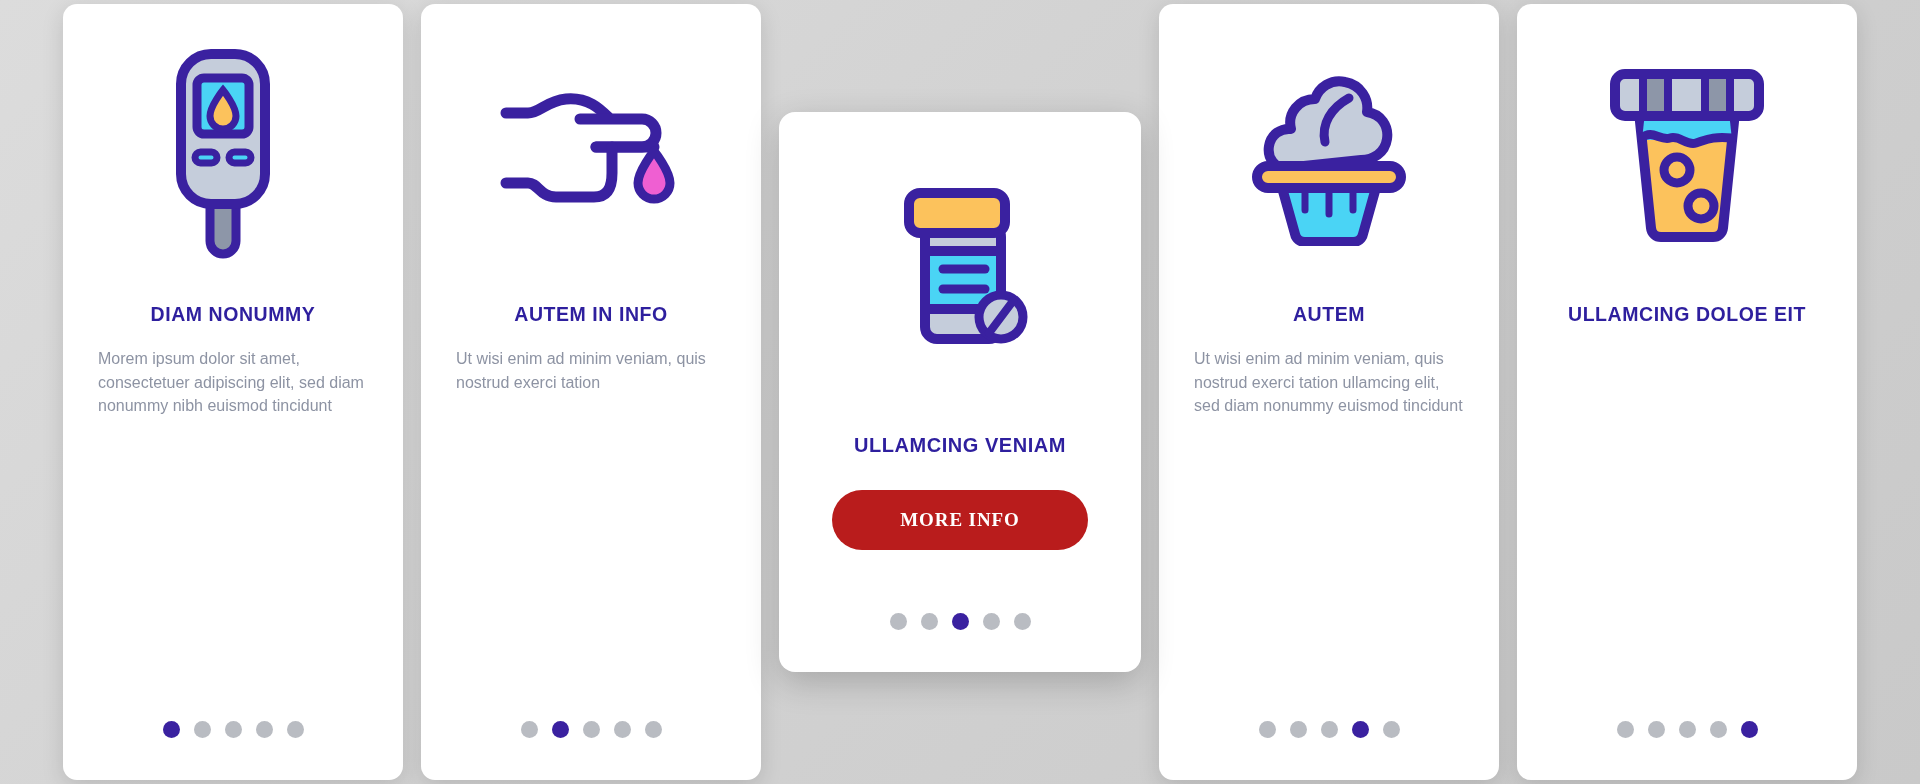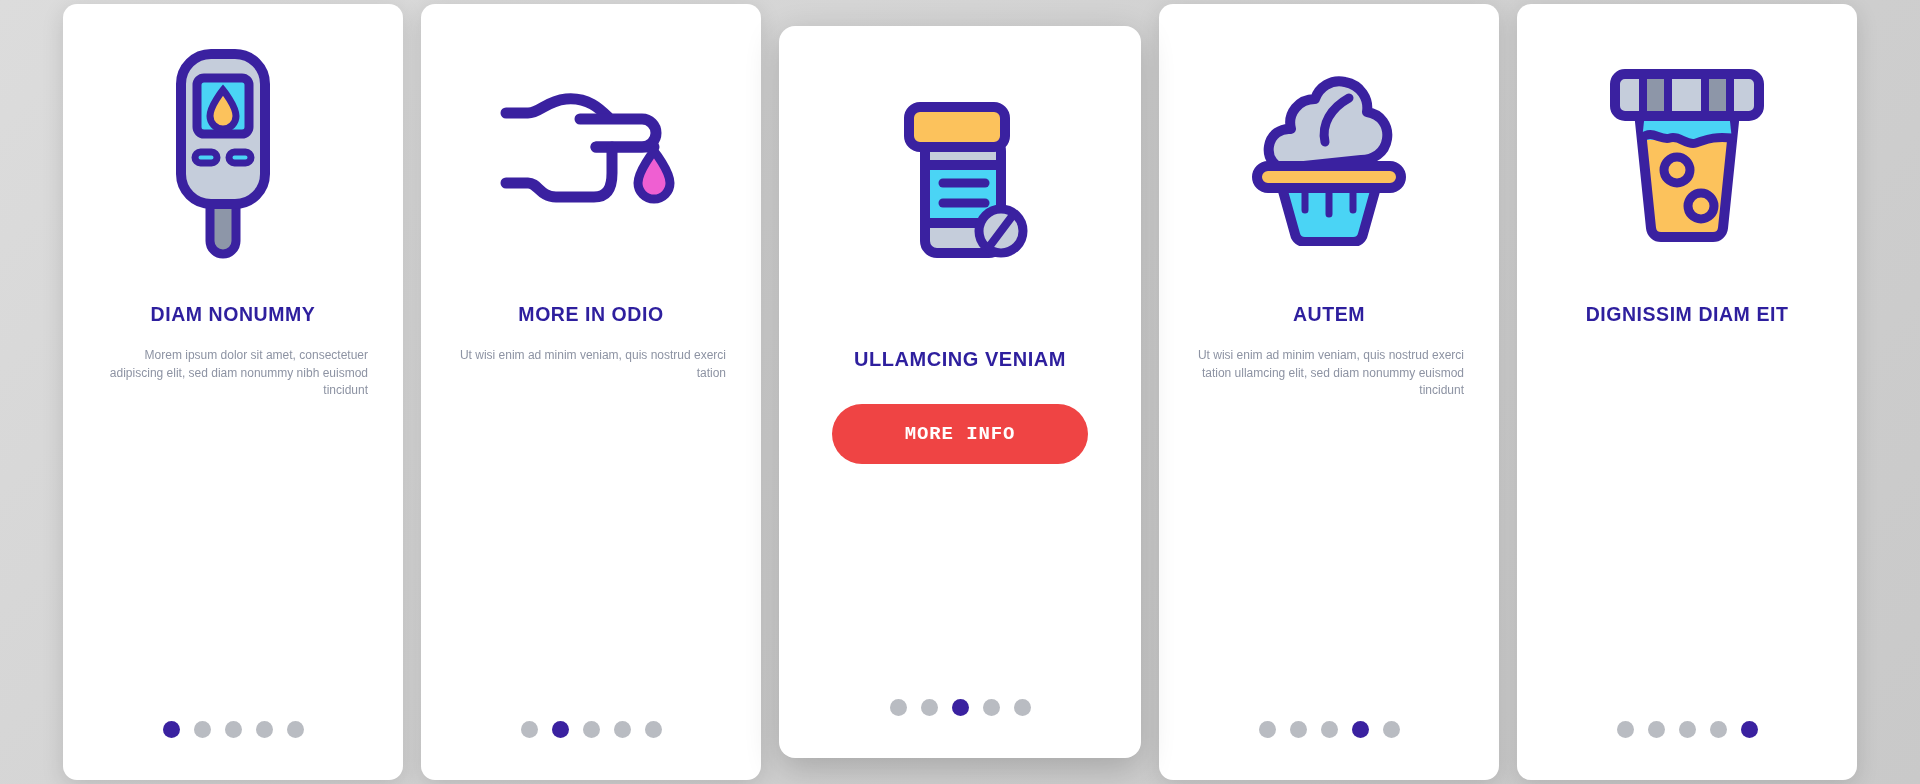--- a/index.html
+++ b/index.html
@@ -156,7 +156,7 @@
         <path d="M156 62 C156 62 140 82 140 94 a16 16 0 0 0 32 0 C172 82 156 62 156 62 Z" fill="#ef5fd2" stroke="#3a21a0" stroke-width="9" stroke-linejoin="round"></path>
       </svg>
     </div>
-    <h2 class="card-title">MORE IN ODIO</h2>
+    <h2 class="card-title">AUTEM IN INFO</h2>
     <p class="card-desc">Ut wisi enim ad minim veniam, quis nostrud exerci tation</p>
     <div class="dots">
       <span class="dot"></span>

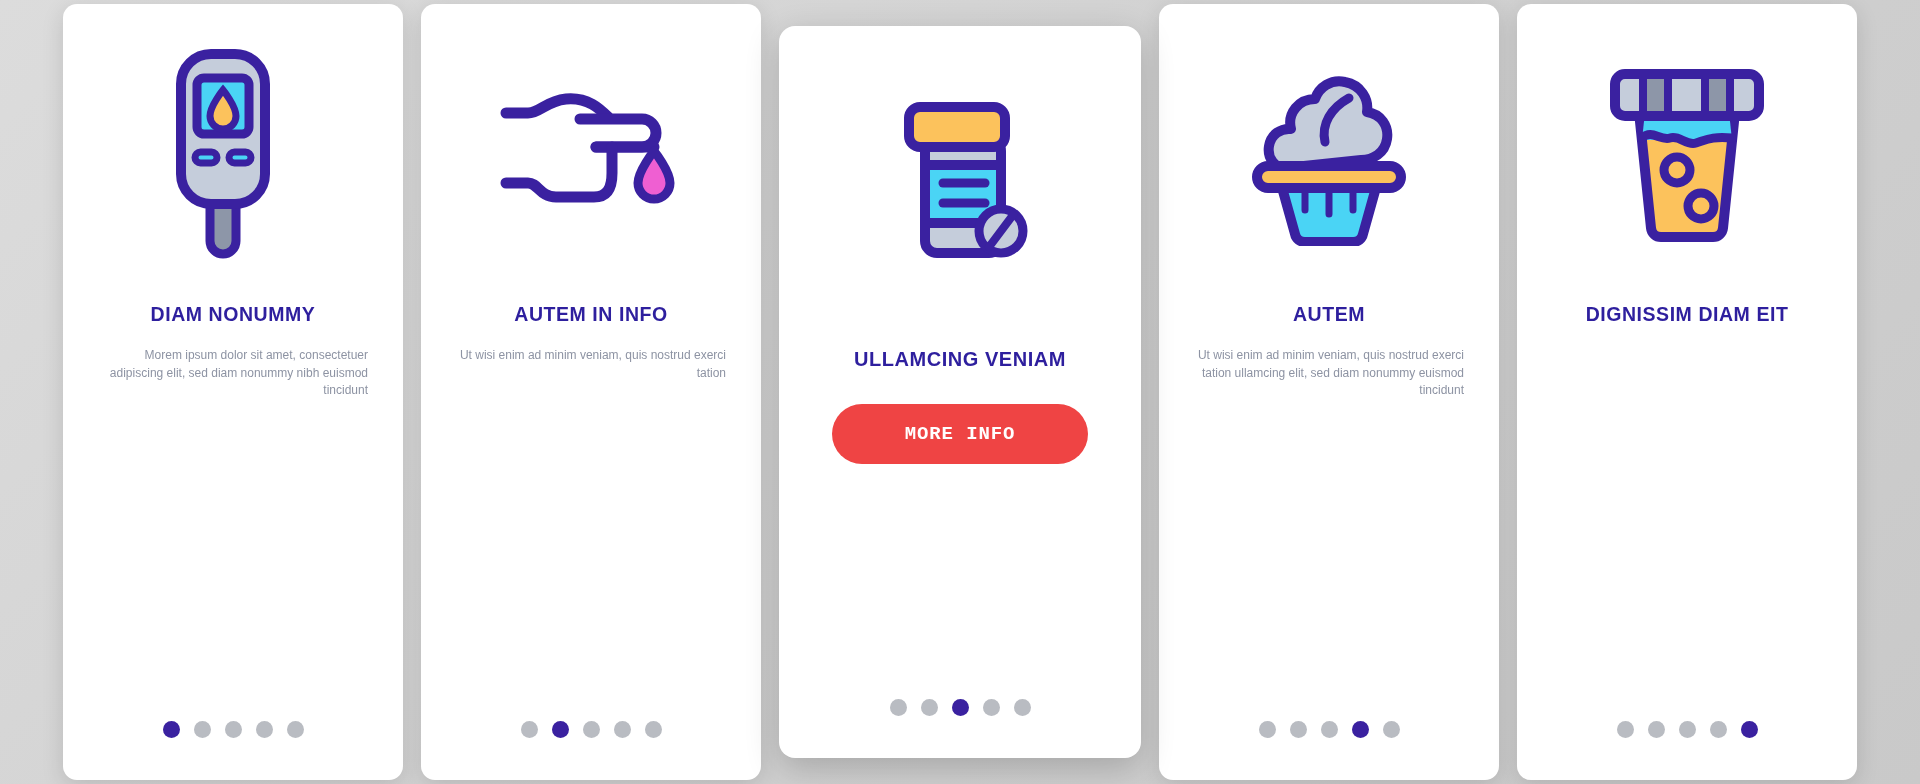--- a/index.html
+++ b/index.html
@@ -225,7 +225,7 @@
         <path d="M42 19 v32 M67 19 v32 M104 19 v32 M129 19 v32" stroke="#3a21a0" stroke-width="8"></path>
       </svg>
     </div>
-    <h2 class="card-title">DIGNISSIM DIAM EIT</h2>
+    <h2 class="card-title">ULLAMCING DOLOE EIT</h2>
     <div class="dots">
       <span class="dot"></span>
       <span class="dot"></span>

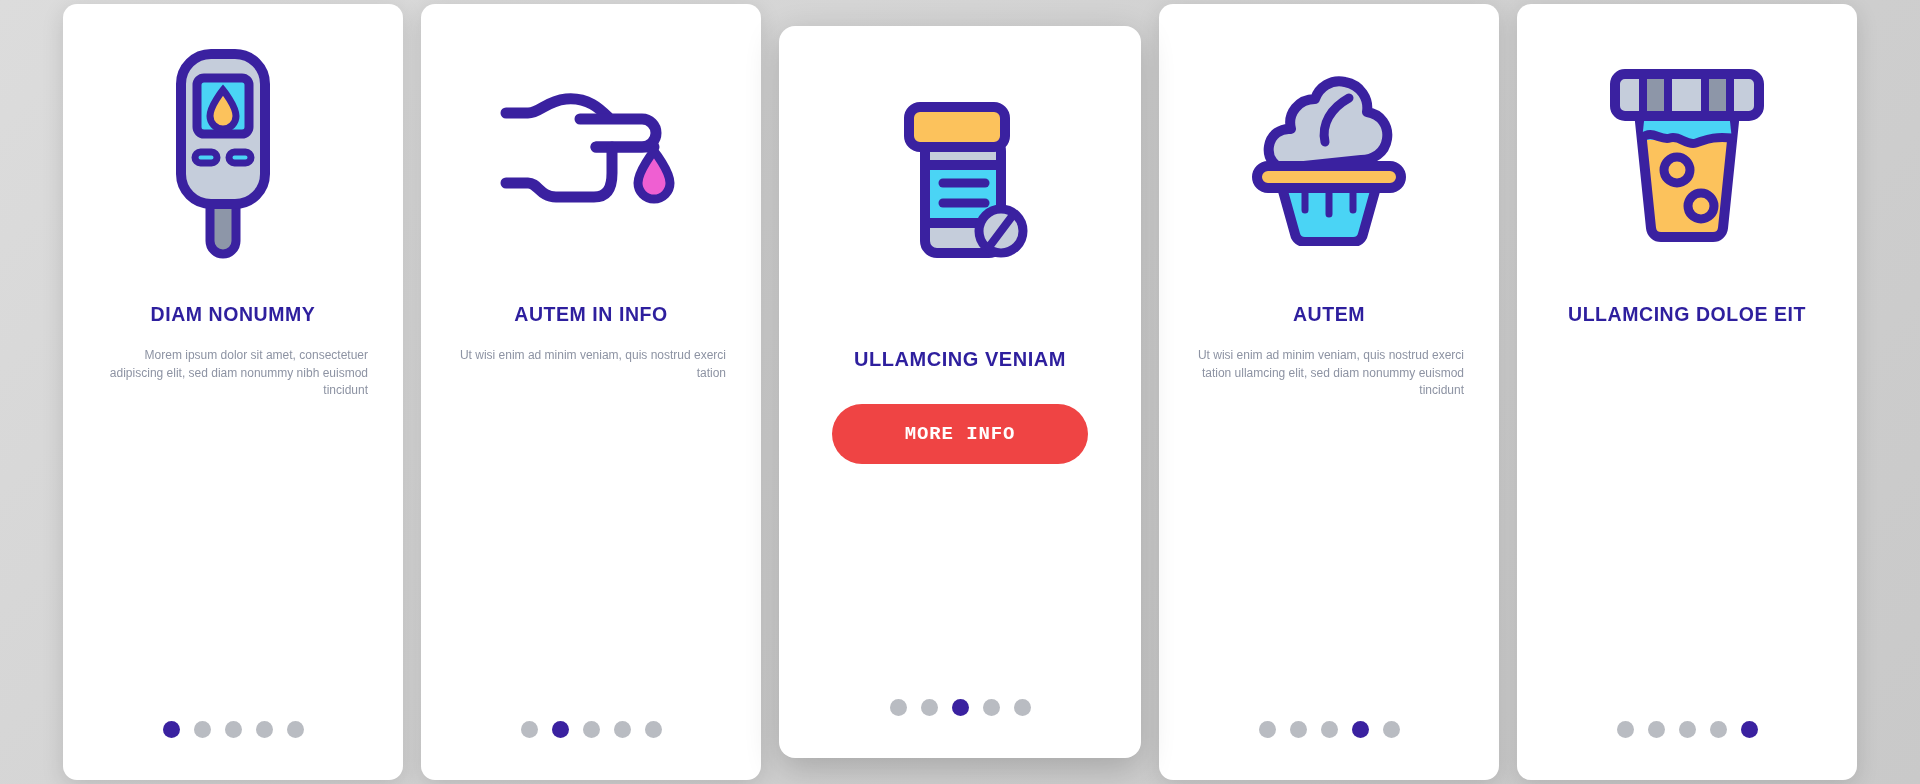--- a/index.html
+++ b/index.html
@@ -77,9 +77,9 @@
   .card-desc {
     margin-top: 22px;
     color: #8d93a3;
-    font-size: 12px;
+    font-size: 16px;
     line-height: 1.46;
-    text-align: right;
+    text-align: left;
     max-width: 270px;
   }
   .card.featured .card-desc { max-width: 250px; }

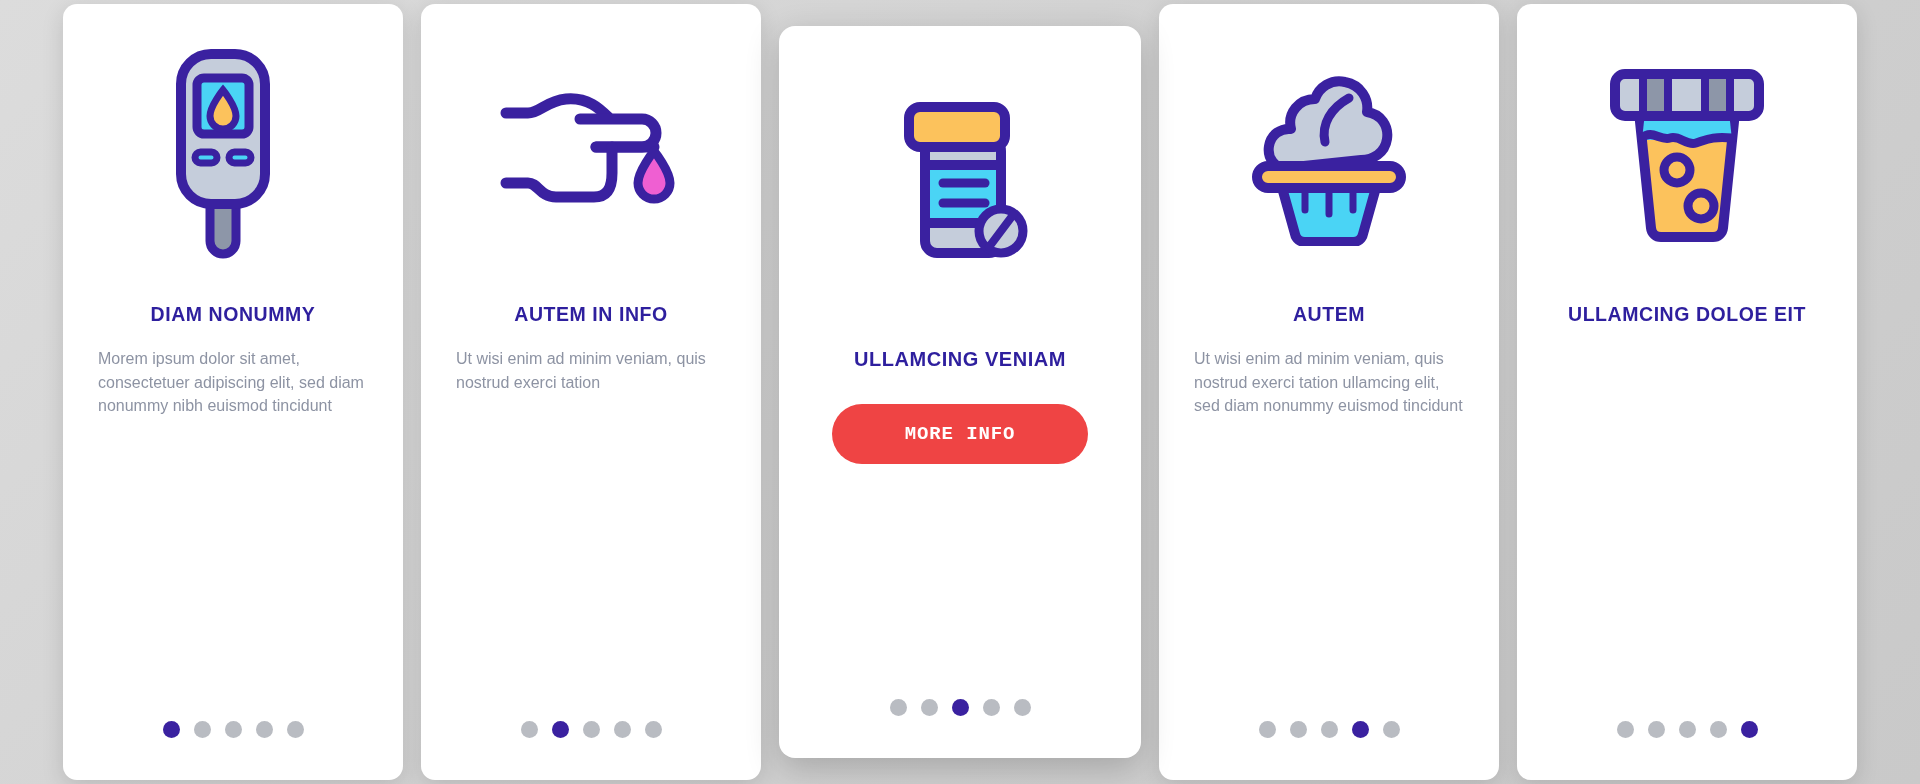--- a/index.html
+++ b/index.html
@@ -44,7 +44,7 @@
 
   .card.featured {
     width: 362px;
-    height: 732px;
+    height: 560px;
     border-radius: 16px;
     box-shadow: 0 10px 34px rgba(0,0,0,0.20);
     z-index: 5;

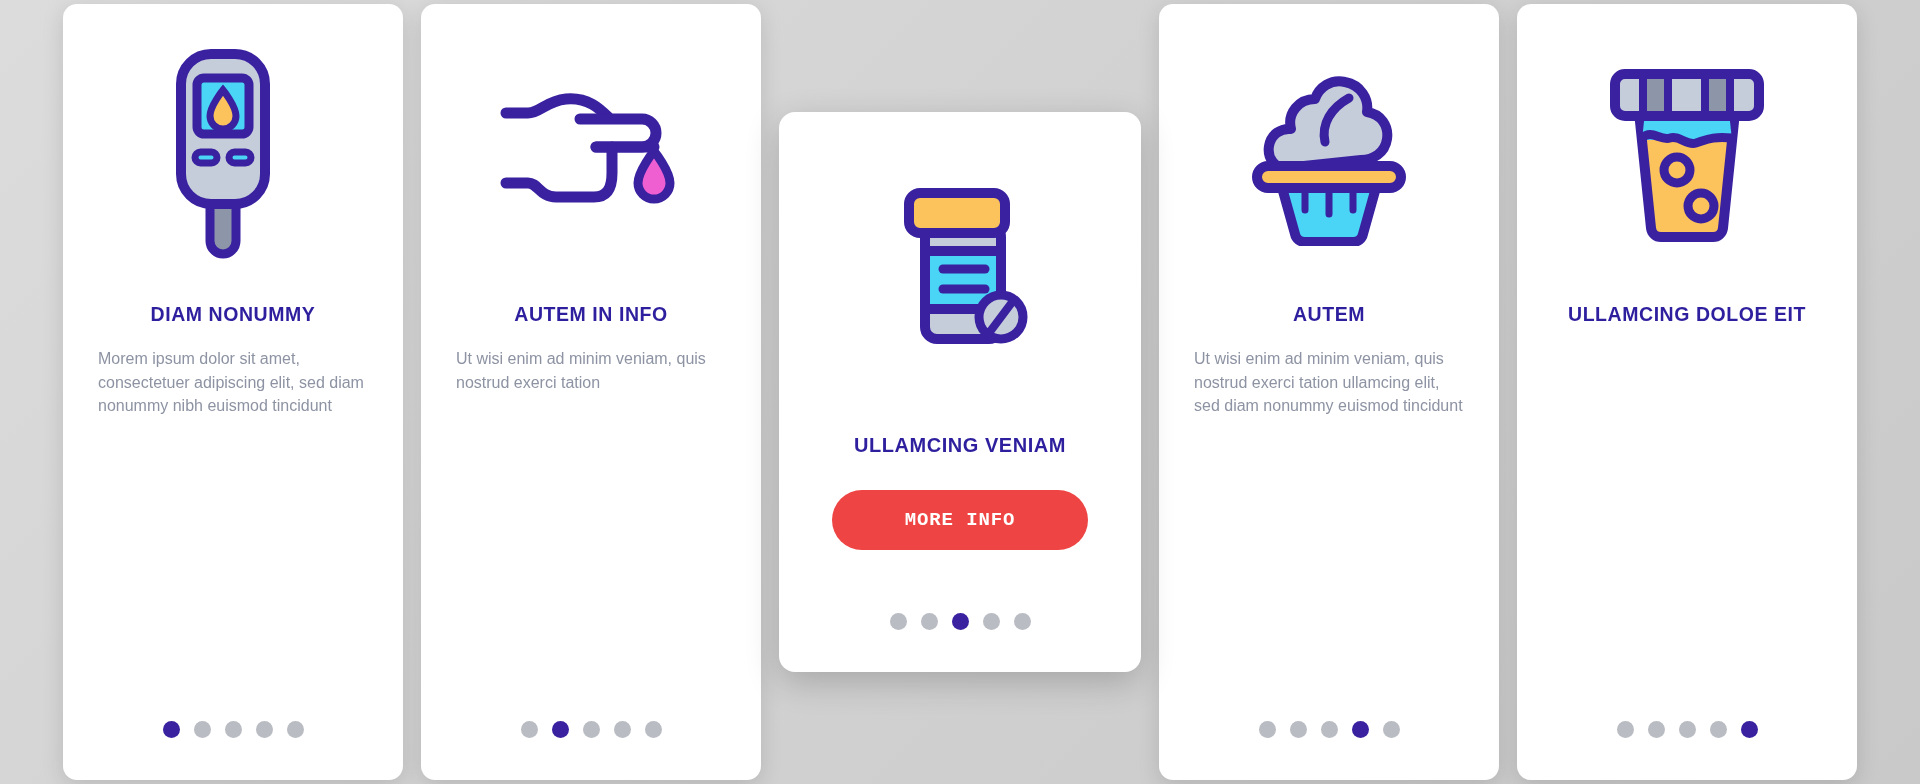--- a/index.html
+++ b/index.html
@@ -91,9 +91,9 @@
     height: 60px;
     border: none;
     border-radius: 30px;
-    background: #ef4444;
+    background: #b91c1c;
     color: #ffffff;
-    font-family: Liberation Mono, monospace;
+    font-family: Liberation Serif, serif;
     font-size: 19px;
     font-weight: bold;
     letter-spacing: 0.9px;

